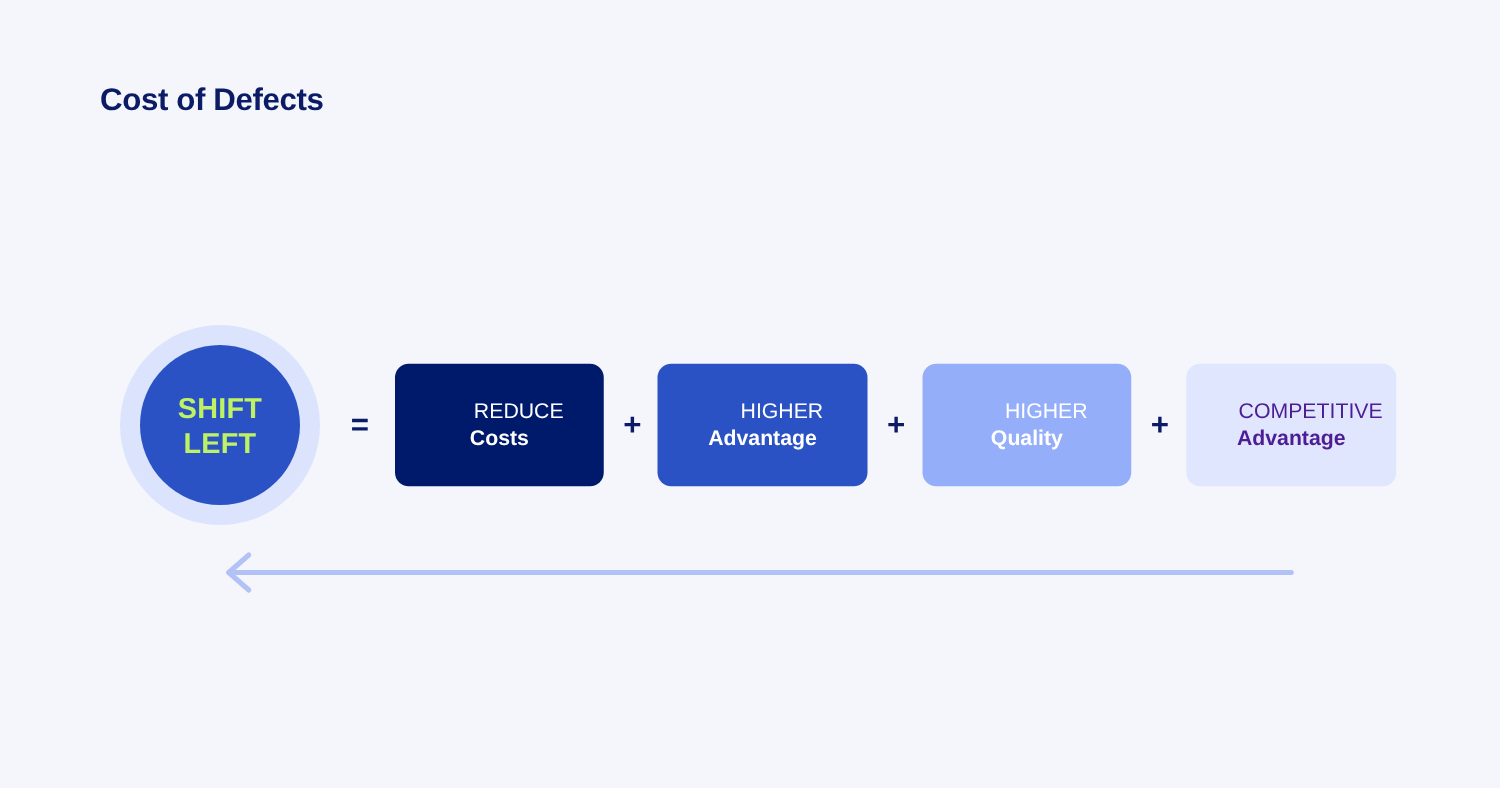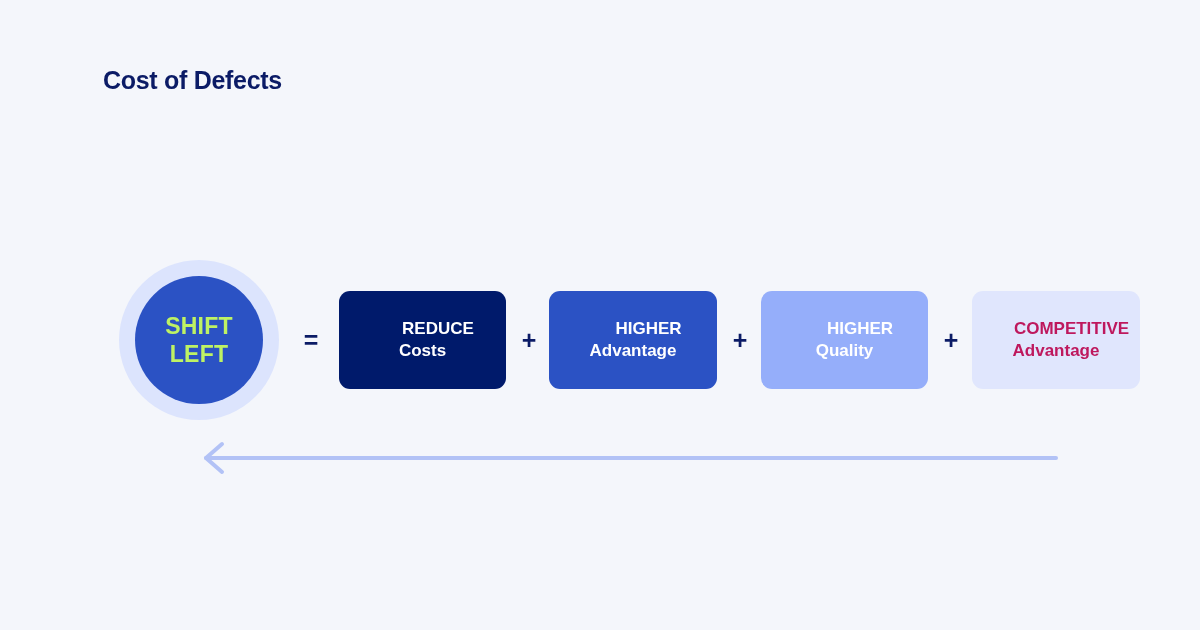--- a/index.html
+++ b/index.html
@@ -19,7 +19,6 @@
     position: relative;
     width: 968px;
     height: 630px;
-    margin-left: 23px;
   }
 
   

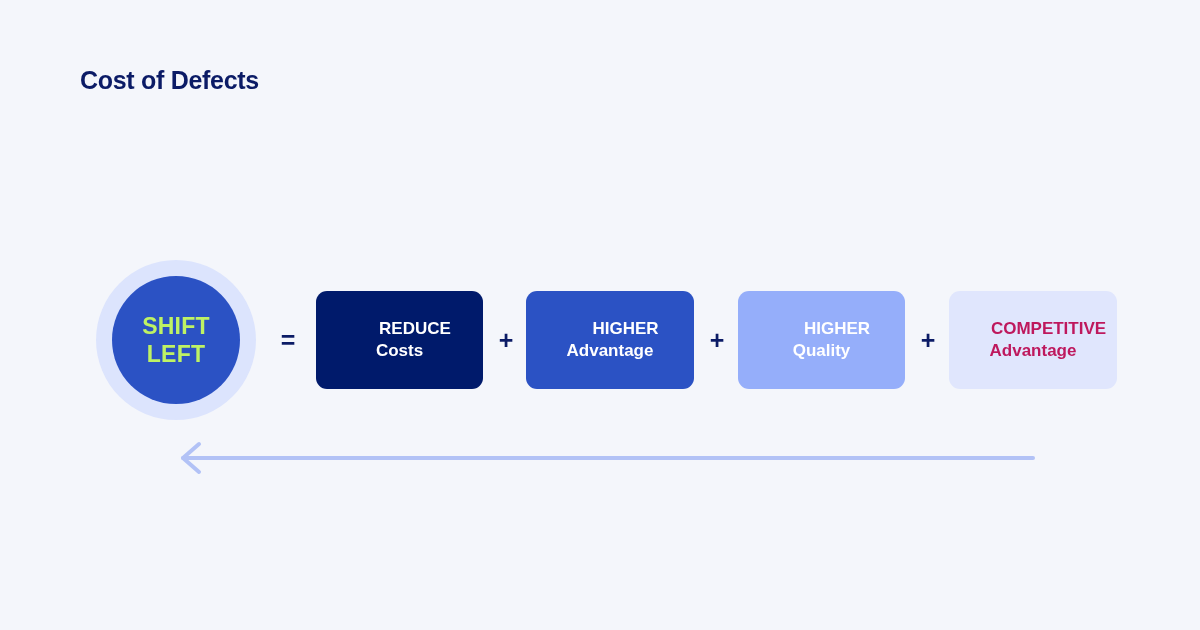--- a/index.html
+++ b/index.html
@@ -103,7 +103,7 @@
     line-height: 1.28;
     font-size: 17px;
   }
-  .benefit-box .line-top { font-weight: bold; padding-left: 31px; }
+  .benefit-box .line-top { font-weight: normal; padding-left: 31px; }
   .benefit-box .line-bottom { font-weight: bold; text-align: center; }
 
   #benefit-box-0 { left: 316px; width: 167px; }

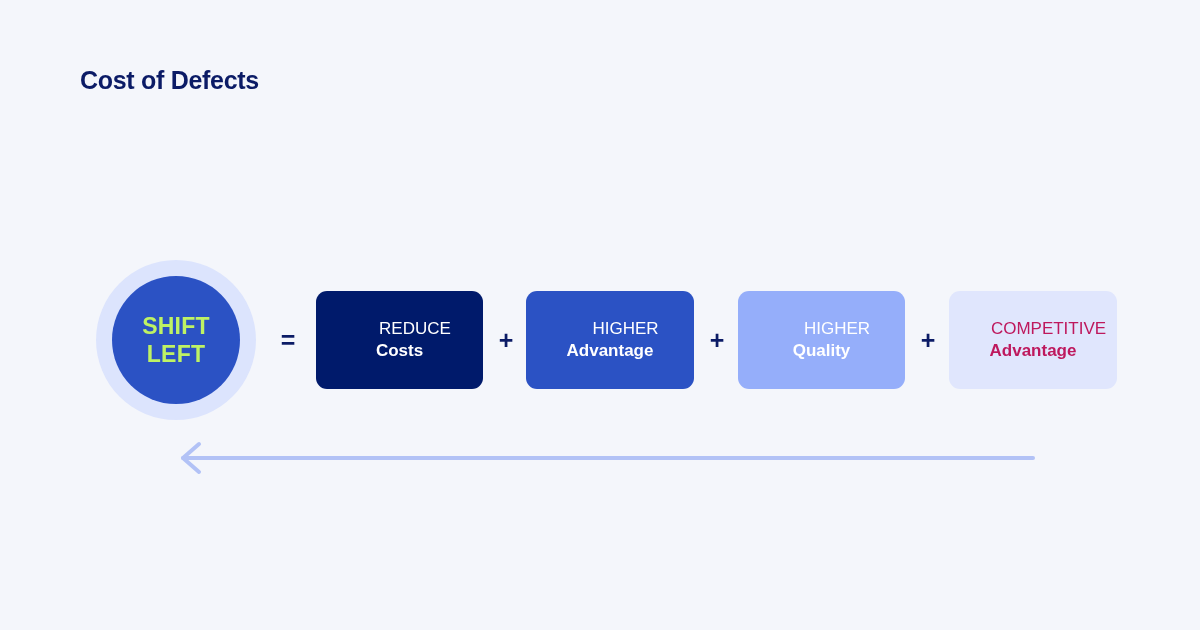--- a/index.html
+++ b/index.html
@@ -156,7 +156,7 @@
       <span class="line-bottom">Quality</span>
     </div>
 
-    <div class="benefit-box" id="benefit-box-3" style="background: rgb(224, 230, 253); color: #be185d;">
+    <div class="benefit-box" id="benefit-box-3" style="background: rgb(224, 230, 253); color: #4c1d95;">
       <span class="line-top">COMPETITIVE</span>
       <span class="line-bottom">Advantage</span>
     </div>

